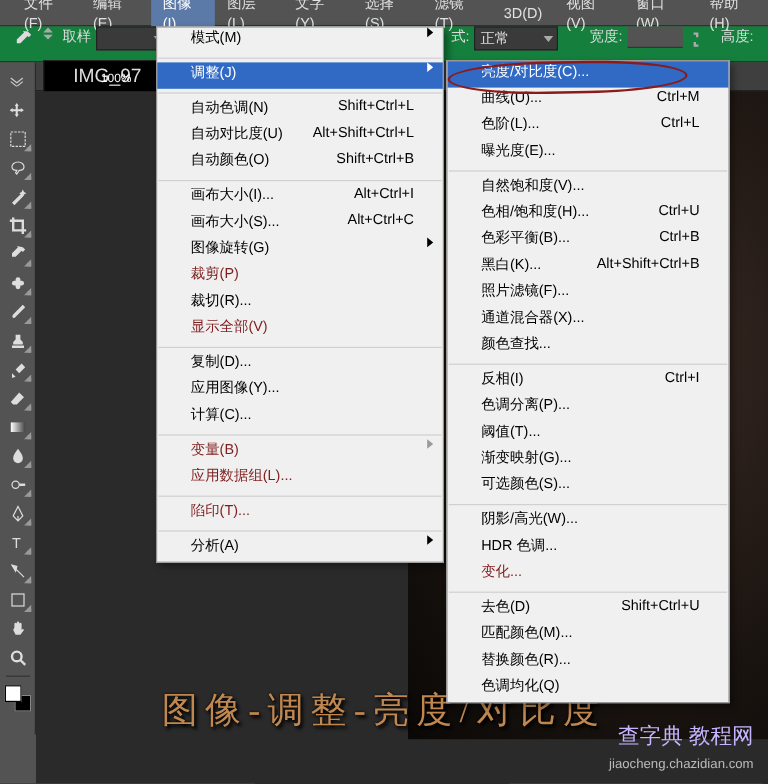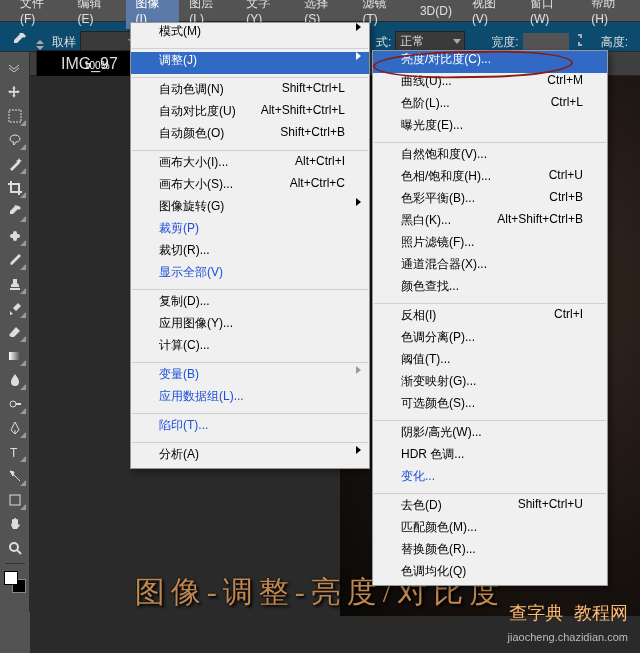--- a/index.html
+++ b/index.html
@@ -7,7 +7,7 @@
 .menubar{background:#535353;height:22px;display:flex;align-items:center;padding-left:10px;color:#e0e0e0;border-bottom:1px solid #2a2a2a}
 .menubar .mi{padding:3px 10px;cursor:default}
 .menubar .mi.active{background:#5b7aa8;color:#fff}
-.optbar{background:#0c4a6e;height:30px;display:flex;align-items:flex-end;padding:0 8px;color:#ddd;border-bottom:1px solid #282828}
+.optbar{background:#15803d;height:30px;display:flex;align-items:flex-start;padding:0 8px;color:#ddd;border-bottom:1px solid #282828}
 .optbar .tool-ico{width:22px;height:22px;display:flex;align-items:center;justify-content:center;margin-right:6px}
 .optbar .lbl{margin:0 4px}
 .optbar .dd{background:#3a3a3a;border:1px solid #222;height:20px;min-width:60px;padding:0 14px 0 4px;position:relative;display:inline-flex;align-items:center;color:#ddd;margin-right:22px}

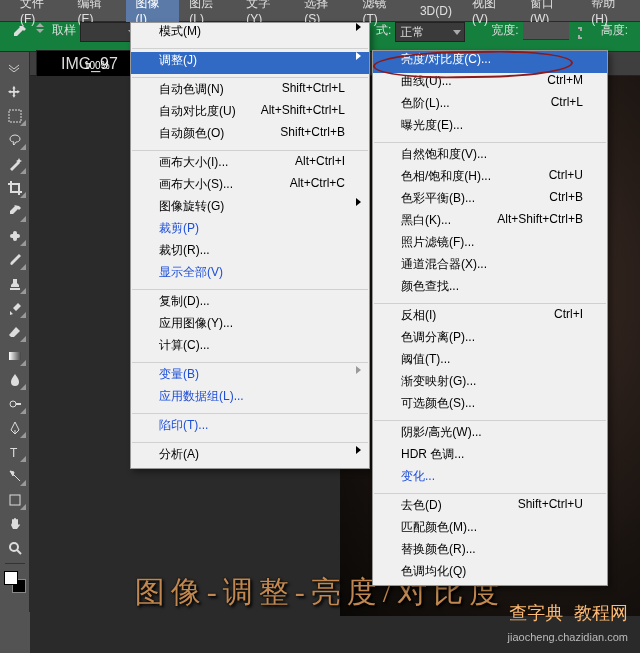--- a/index.html
+++ b/index.html
@@ -34,7 +34,7 @@
 .menu{position:absolute;background:#f0f0f0;border:1px solid #979797;box-shadow:3px 3px 6px rgba(0,0,0,.4);z-index:100}
 .menu .row{display:flex;align-items:flex-start;height:22px;padding:0 24px 0 28px;cursor:default;color:#000;position:relative;white-space:nowrap}
 .menu .row.hl{background:#316ac5;color:#fff}
-.menu .row.dis{color:#1d4ed8}
+.menu .row.dis{color:#7f1d1d}
 .menu .row .sc{position:absolute;right:24px}
 .menu .row .ar{position:absolute;right:8px;width:0;height:0;border-top:4px solid transparent;border-bottom:4px solid transparent;border-left:5px solid #000}
 .menu .row.hl .ar{border-left-color:#fff}

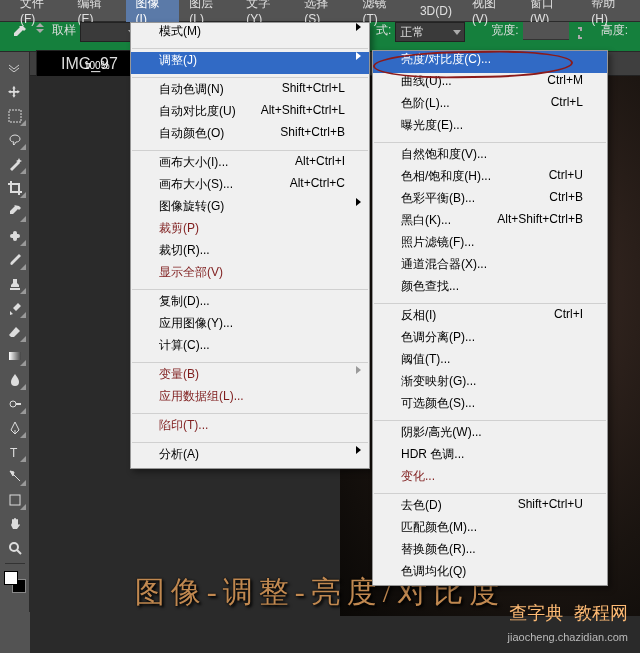--- a/index.html
+++ b/index.html
@@ -43,7 +43,7 @@
 .menu2{left:372px;top:50px;width:236px}
 .circle{position:absolute;left:373px;top:51px;width:200px;height:27px;border:2px solid #8b1a1a;border-radius:50%/60%;z-index:200;pointer-events:none;transform:rotate(-1deg)}
 .bigtext{position:absolute;left:50%;bottom:40px;transform:translateX(-50%);font-size:30px;color:#c08850;text-shadow:0 0 2px #000,2px 2px 3px #000;font-family:"SimSun";letter-spacing:6px;white-space:nowrap;z-index:50}
-.wm1{position:absolute;right:12px;bottom:28px;color:#fdba74;font-size:18px;font-family:Liberation Mono, monospace;z-index:50}
+.wm1{position:absolute;right:12px;bottom:28px;color:#c4b5fd;font-size:18px;font-family:Liberation Sans, sans-serif;z-index:50}
 .wm2{position:absolute;right:12px;bottom:10px;color:#bbb;font-size:11px;z-index:50}
 svg{display:block}
 </style>

